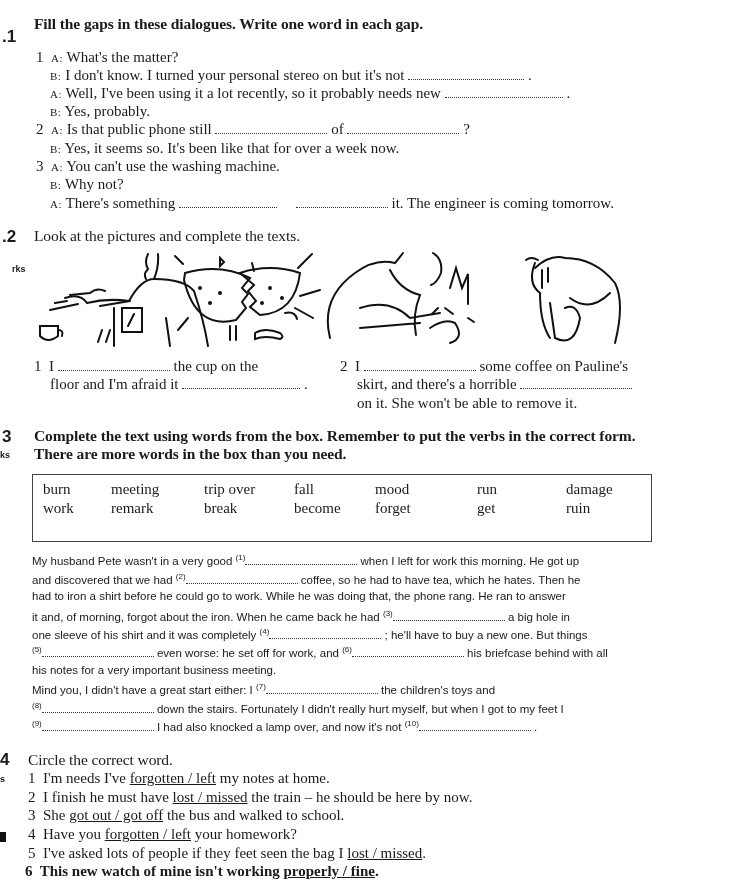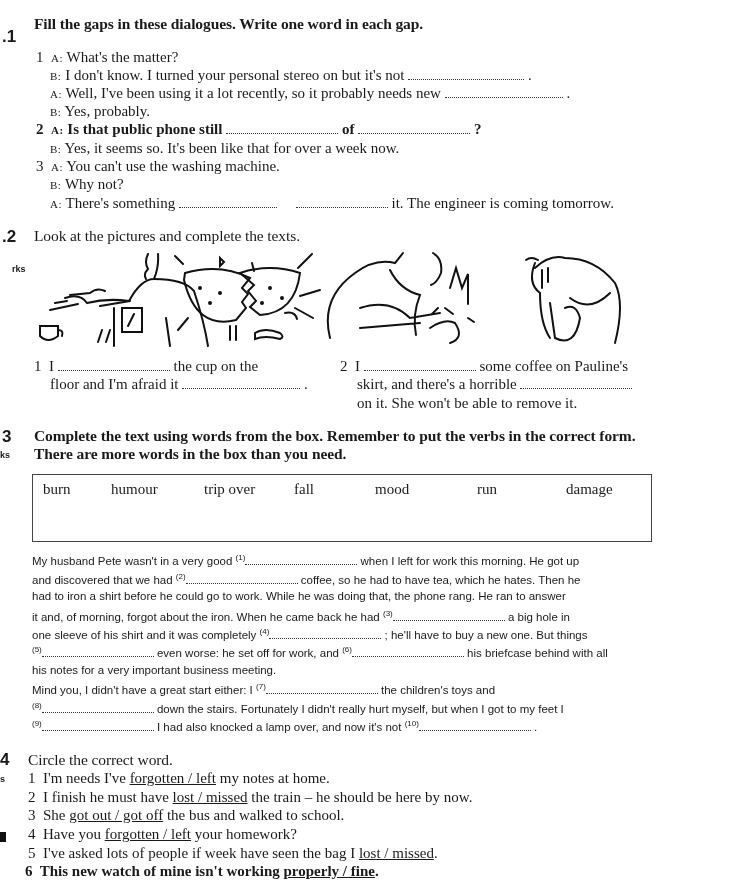--- a/index.html
+++ b/index.html
@@ -47,7 +47,7 @@
   <span class="sc">B:</span>
   <span>Yes, probably.</span>
 </div>
-<div class="abs serif" style="left:36px;top:121px;font-weight:bold;">
+<div class="abs serif" style="left:36px;top:121px;">
   <span>2</span>&nbsp;
   <span class="sc">A:</span>
   <span>Is that public phone still</span>

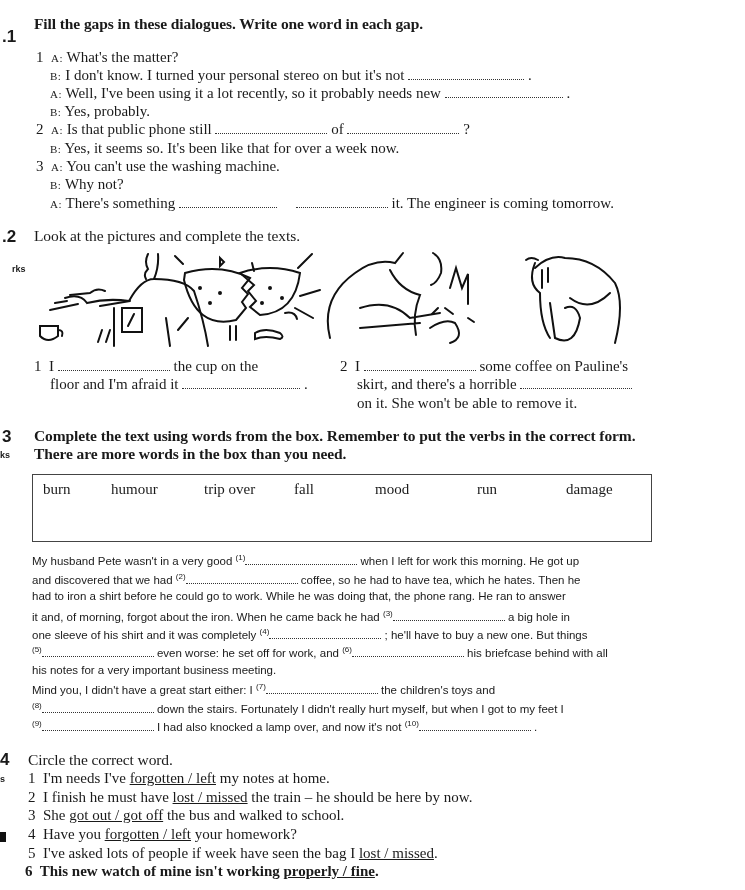--- a/index.html
+++ b/index.html
@@ -152,7 +152,7 @@
     <tbody>
         <tr>
       <td style="width:68px">burn</td>
-      <td style="width:93px">humour</td>
+      <td style="width:93px">meeting</td>
       <td style="width:90px">trip over</td>
       <td style="width:81px">fall</td>
       <td style="width:102px">mood</td>

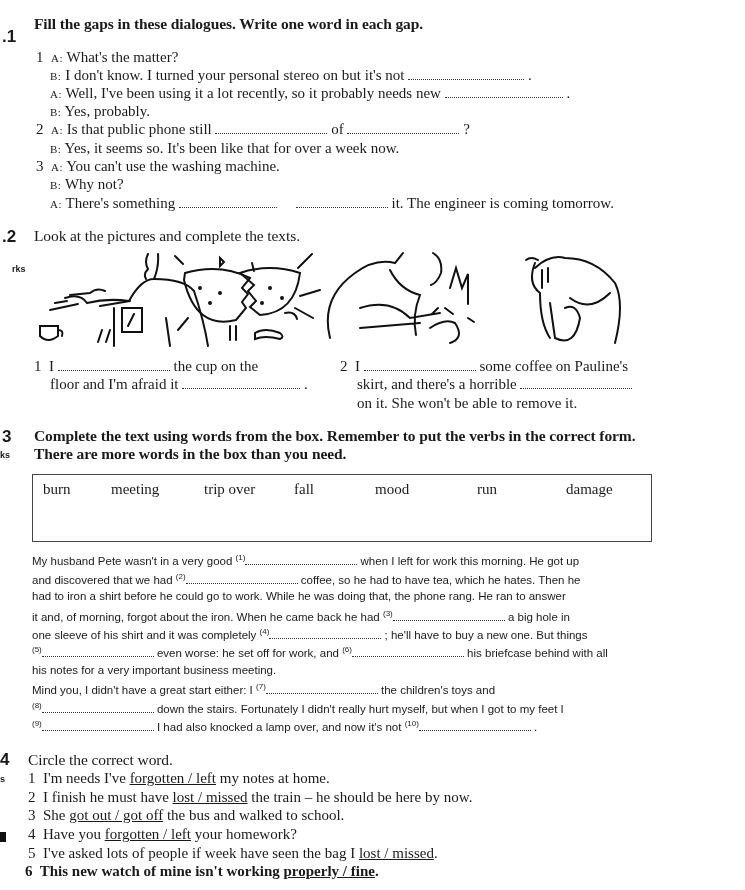--- a/index.html
+++ b/index.html
@@ -159,6 +159,15 @@
       <td style="width:89px">run</td>
       <td>damage</td>
     </tr>
+    <tr>
+      <td>work</td>
+      <td>remark</td>
+      <td>break</td>
+      <td>become</td>
+      <td>forget</td>
+      <td>get</td>
+      <td>ruin</td>
+    </tr>
   </tbody>
     </table>
 </div>

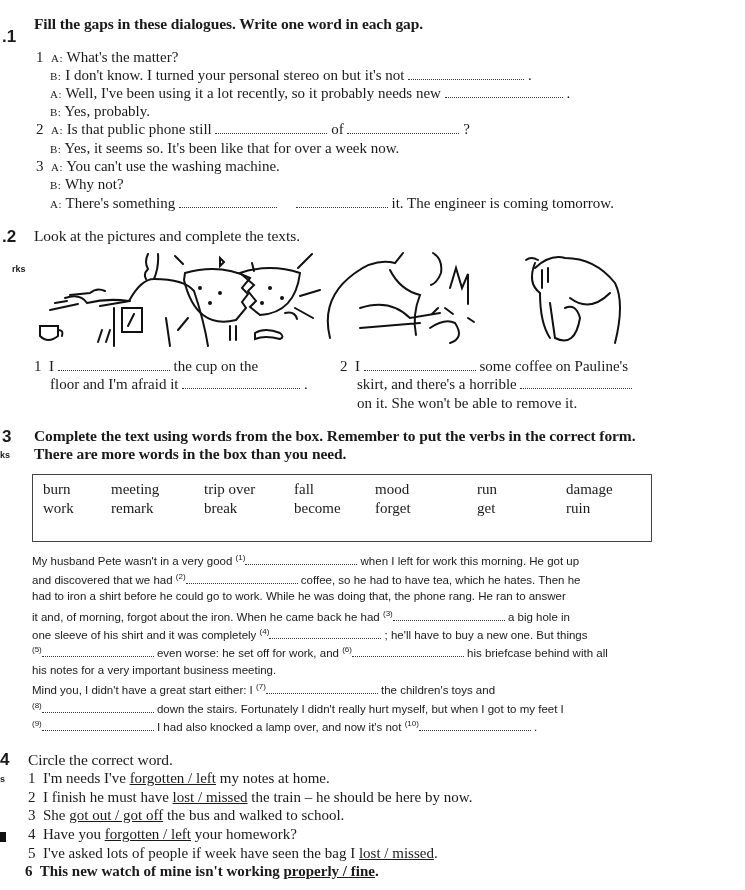--- a/index.html
+++ b/index.html
@@ -192,7 +192,7 @@
 <div class="abs serif" style="left:28px;top:789px;"><span>2</span>&nbsp; <span>I finish he must have </span><span class="u">lost / missed</span><span> the train – he should be here by now.</span></div>
 <div class="abs serif" style="left:28px;top:807px;"><span>3</span>&nbsp; <span>She </span><span class="u">got out / got off</span><span> the bus and walked to school.</span></div>
 <div class="abs serif" style="left:28px;top:826px;"><span>4</span>&nbsp; <span>Have you </span><span class="u">forgotten / left</span><span> your homework?</span></div>
-<div class="abs serif" style="left:28px;top:845px;"><span>5</span>&nbsp; <span>I've asked lots of people if week have seen the bag I </span><span class="u">lost / missed</span><span>.</span></div>
+<div class="abs serif" style="left:28px;top:845px;"><span>5</span>&nbsp; <span>I've asked lots of people if they feet seen the bag I </span><span class="u">lost / missed</span><span>.</span></div>
 <div class="abs serif" style="left:25px;top:863px;font-weight:bold;"><span>6</span>&nbsp; <span>This new watch of mine isn't working </span><span class="u">properly / fine</span><span>.</span></div>
 
 </body></html>

